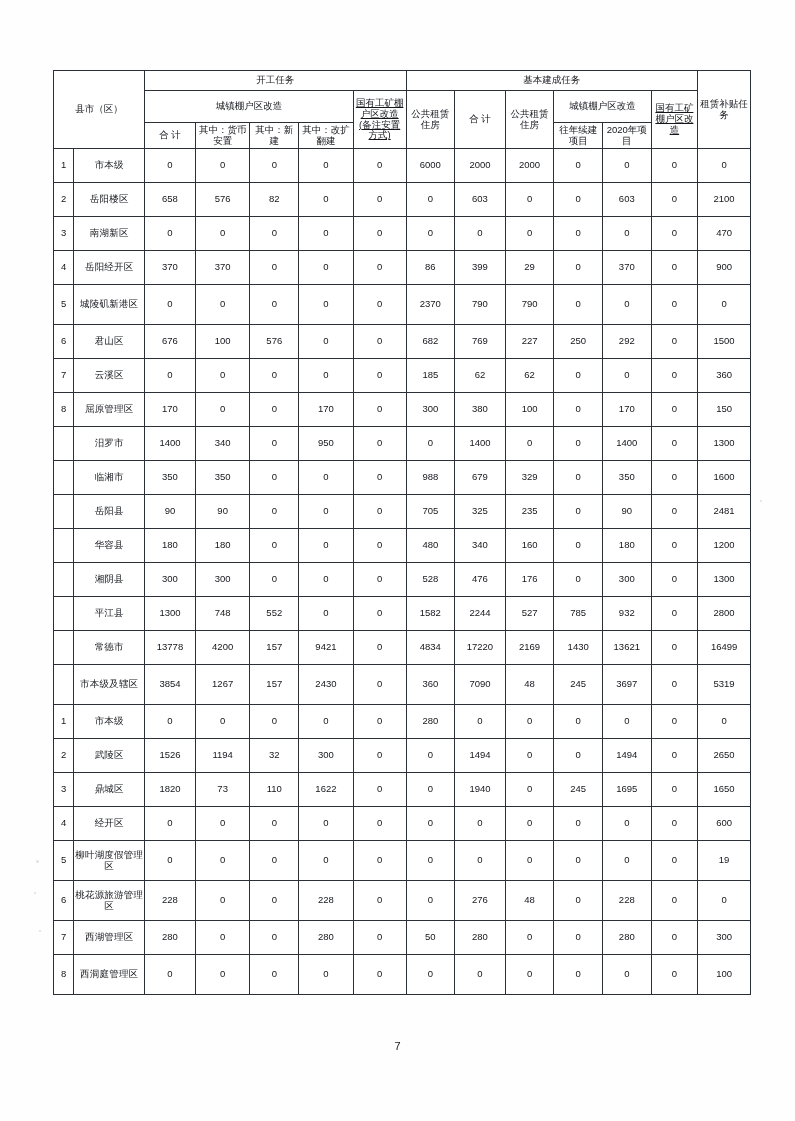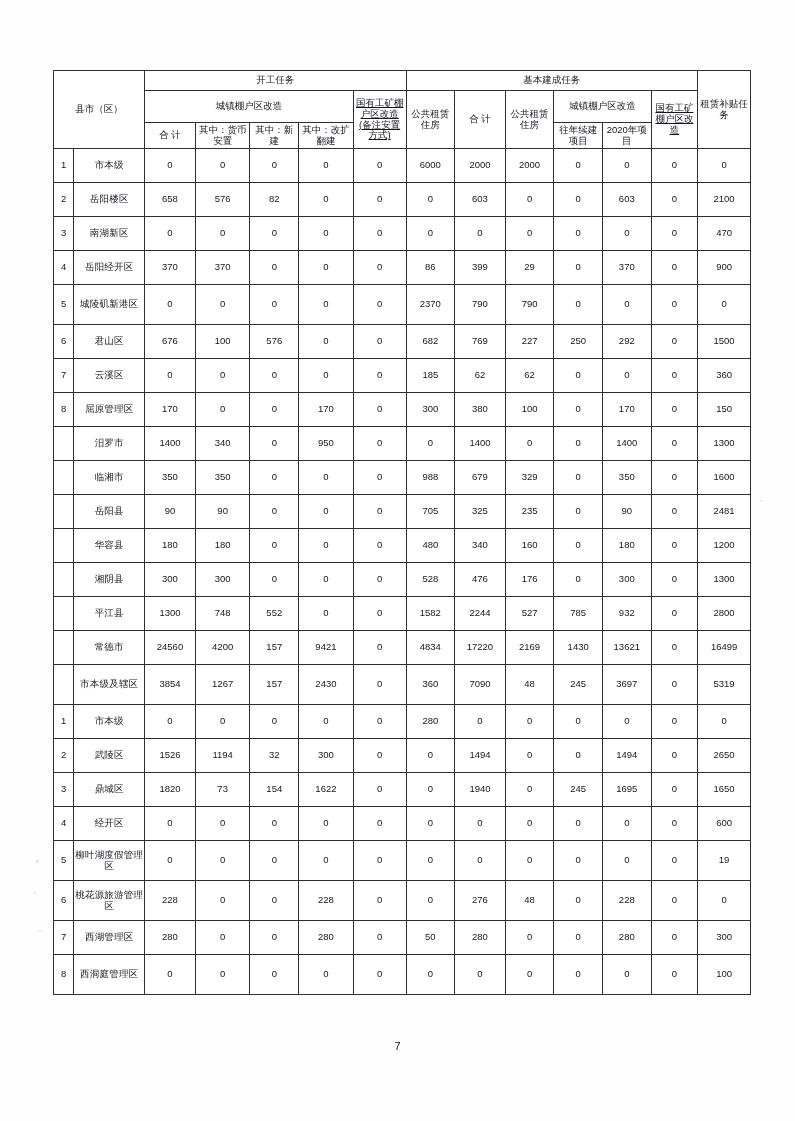--- a/index.html
+++ b/index.html
@@ -352,7 +352,7 @@
           <tr class="rowh bold-row">
             <td class="idx"></td>
             <td class="namecell wrapname">常德市</td>
-            <td class="numcol">24560</td>
+            <td class="numcol">13778</td>
             <td class="numcol">4200</td>
             <td class="numcol">157</td>
             <td class="numcol">9421</td>

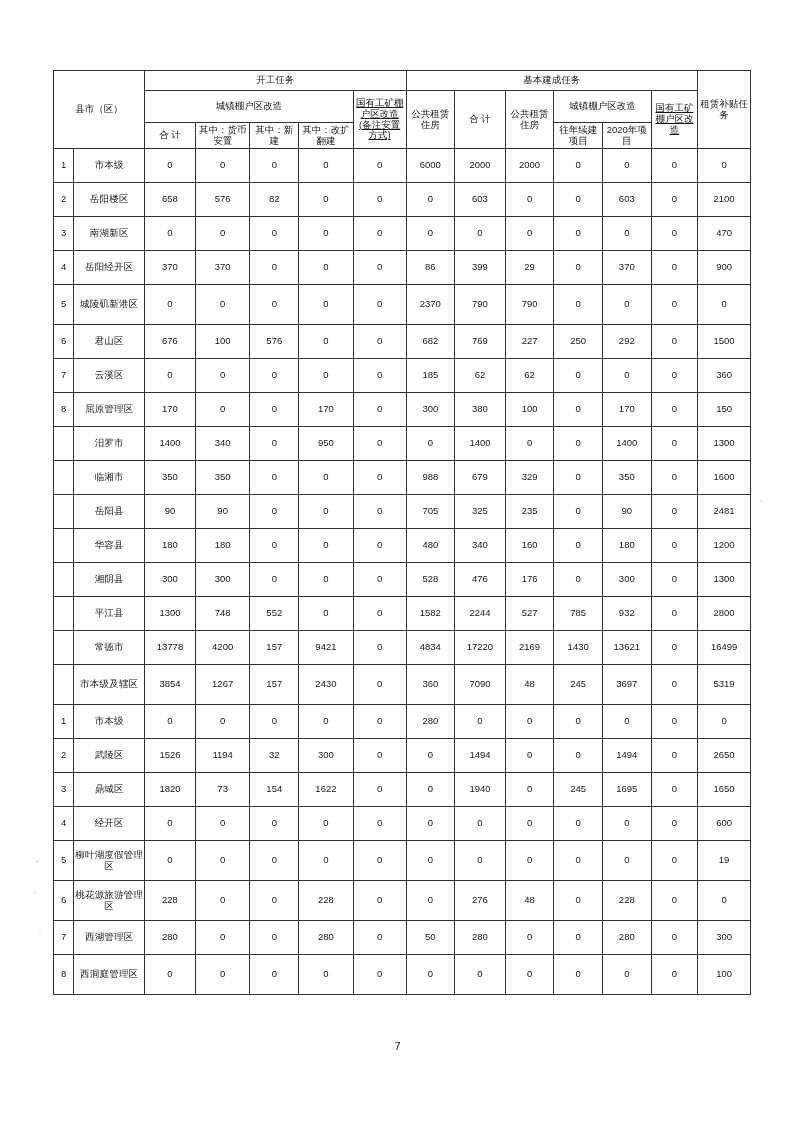--- a/index.html
+++ b/index.html
@@ -418,7 +418,7 @@
             <td class="namecell wrapname">鼎城区</td>
             <td class="numcol">1820</td>
             <td class="numcol">73</td>
-            <td class="numcol">154</td>
+            <td class="numcol">110</td>
             <td class="numcol">1622</td>
             <td class="numcol">0</td>
             <td class="numcol">0</td>

